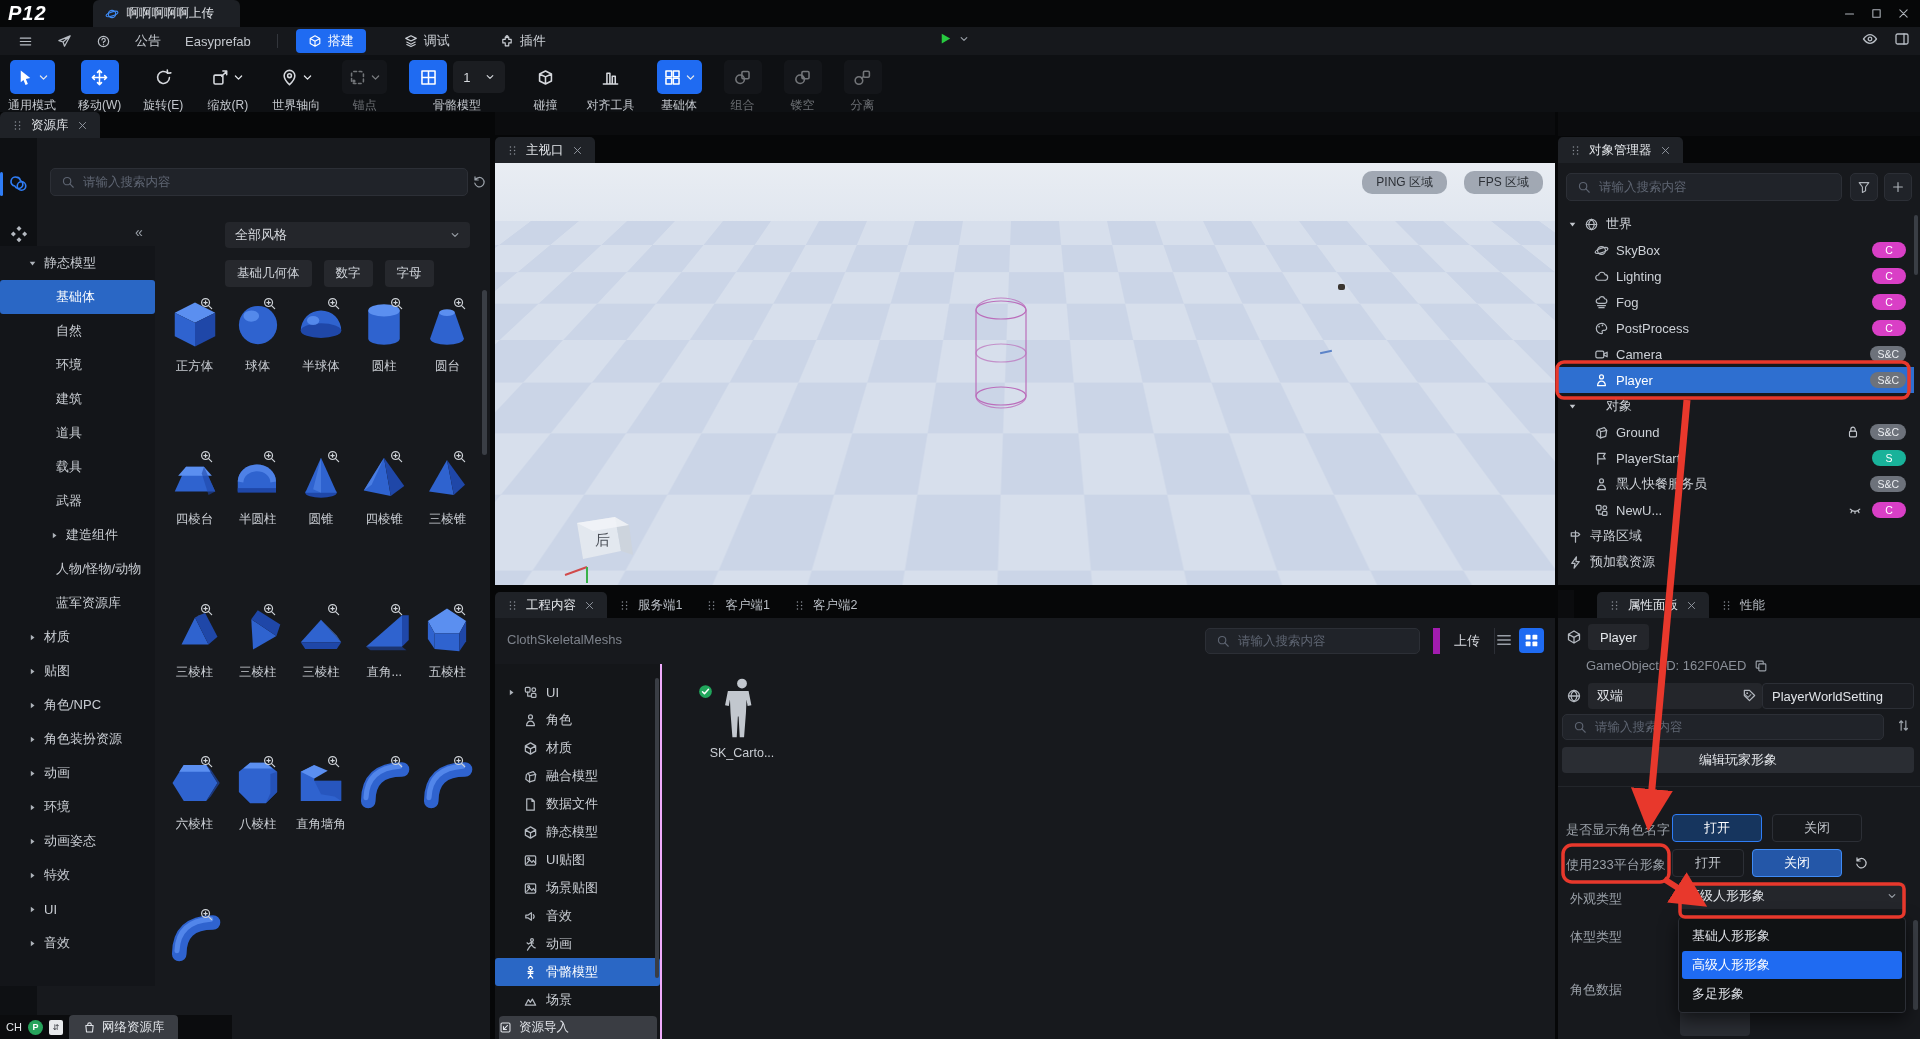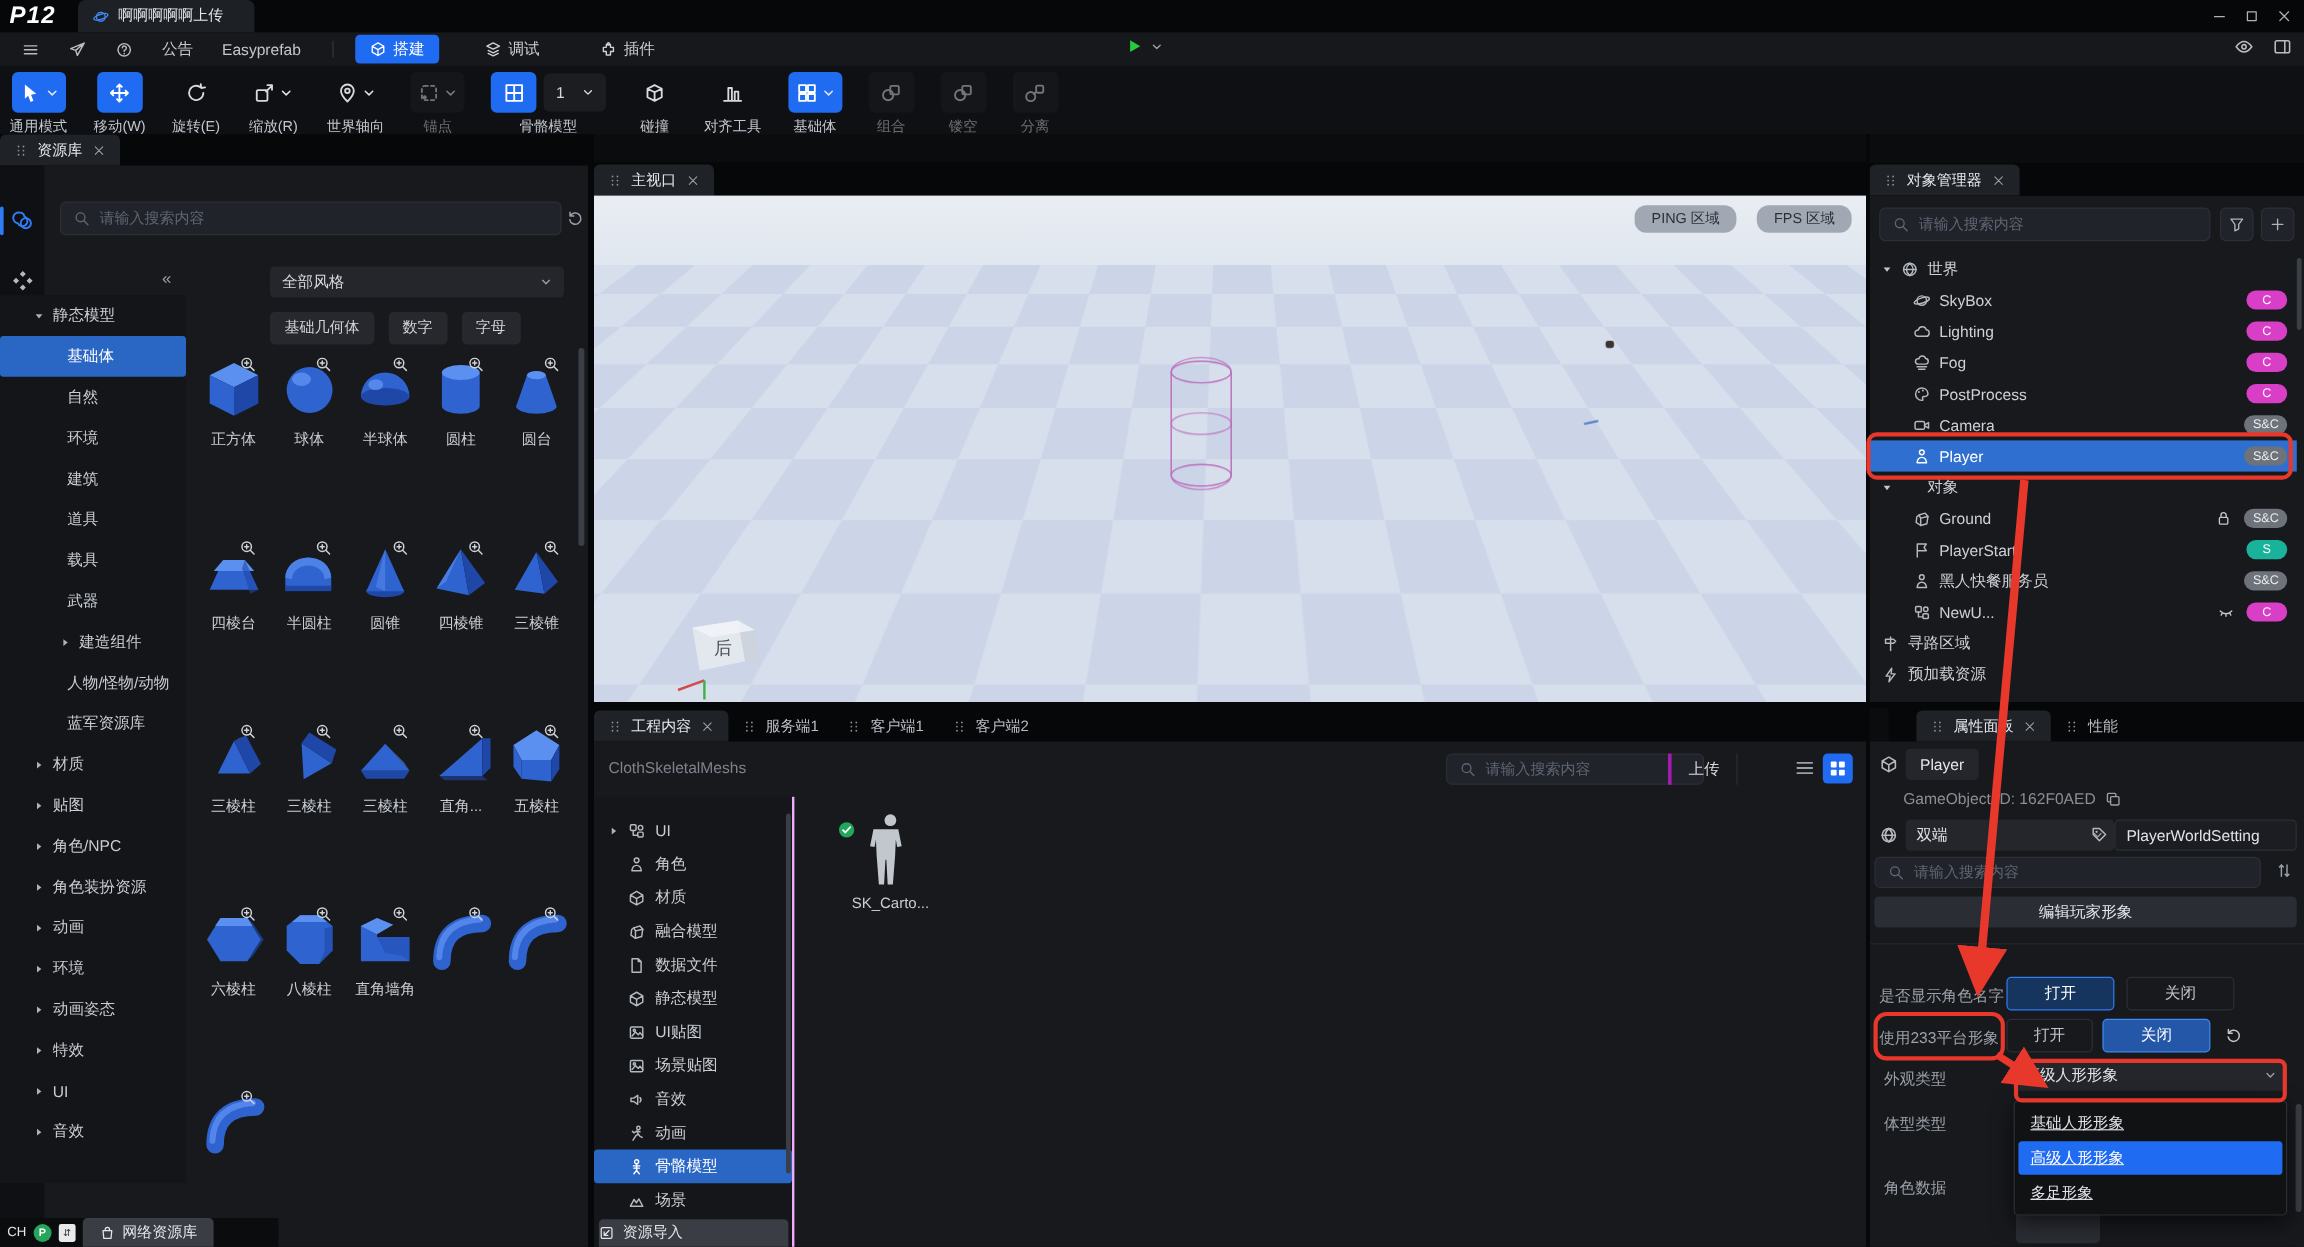--- a/index.html
+++ b/index.html
@@ -8,7 +8,7 @@
   .ic{display:inline-flex;align-items:center;justify-content:center;}
   .ic svg{width:100%;height:100%;display:block;}
   
-  #titlebar{left:0;top:0;width:1920px;height:27px;background:#060708;display:flex;align-items:center;}
+  #titlebar{left:0;top:0;width:1920px;height:27px;background:#060708;display:flex;align-items:center;gap:28px;}
   #logo{font-weight:bold;font-style:italic;font-size:20px;color:#fff;letter-spacing:1px;padding:0 18px 0 8px;}
   .wintab{height:27px;display:flex;align-items:center;gap:8px;background:#1d2025;padding:0 26px 0 12px;border-radius:6px 6px 0 0;font-size:12.5px;color:#e2e5ea;}
   #wincontrols{margin-left:auto;display:flex;gap:14px;padding-right:10px;color:#aeb3ba;}

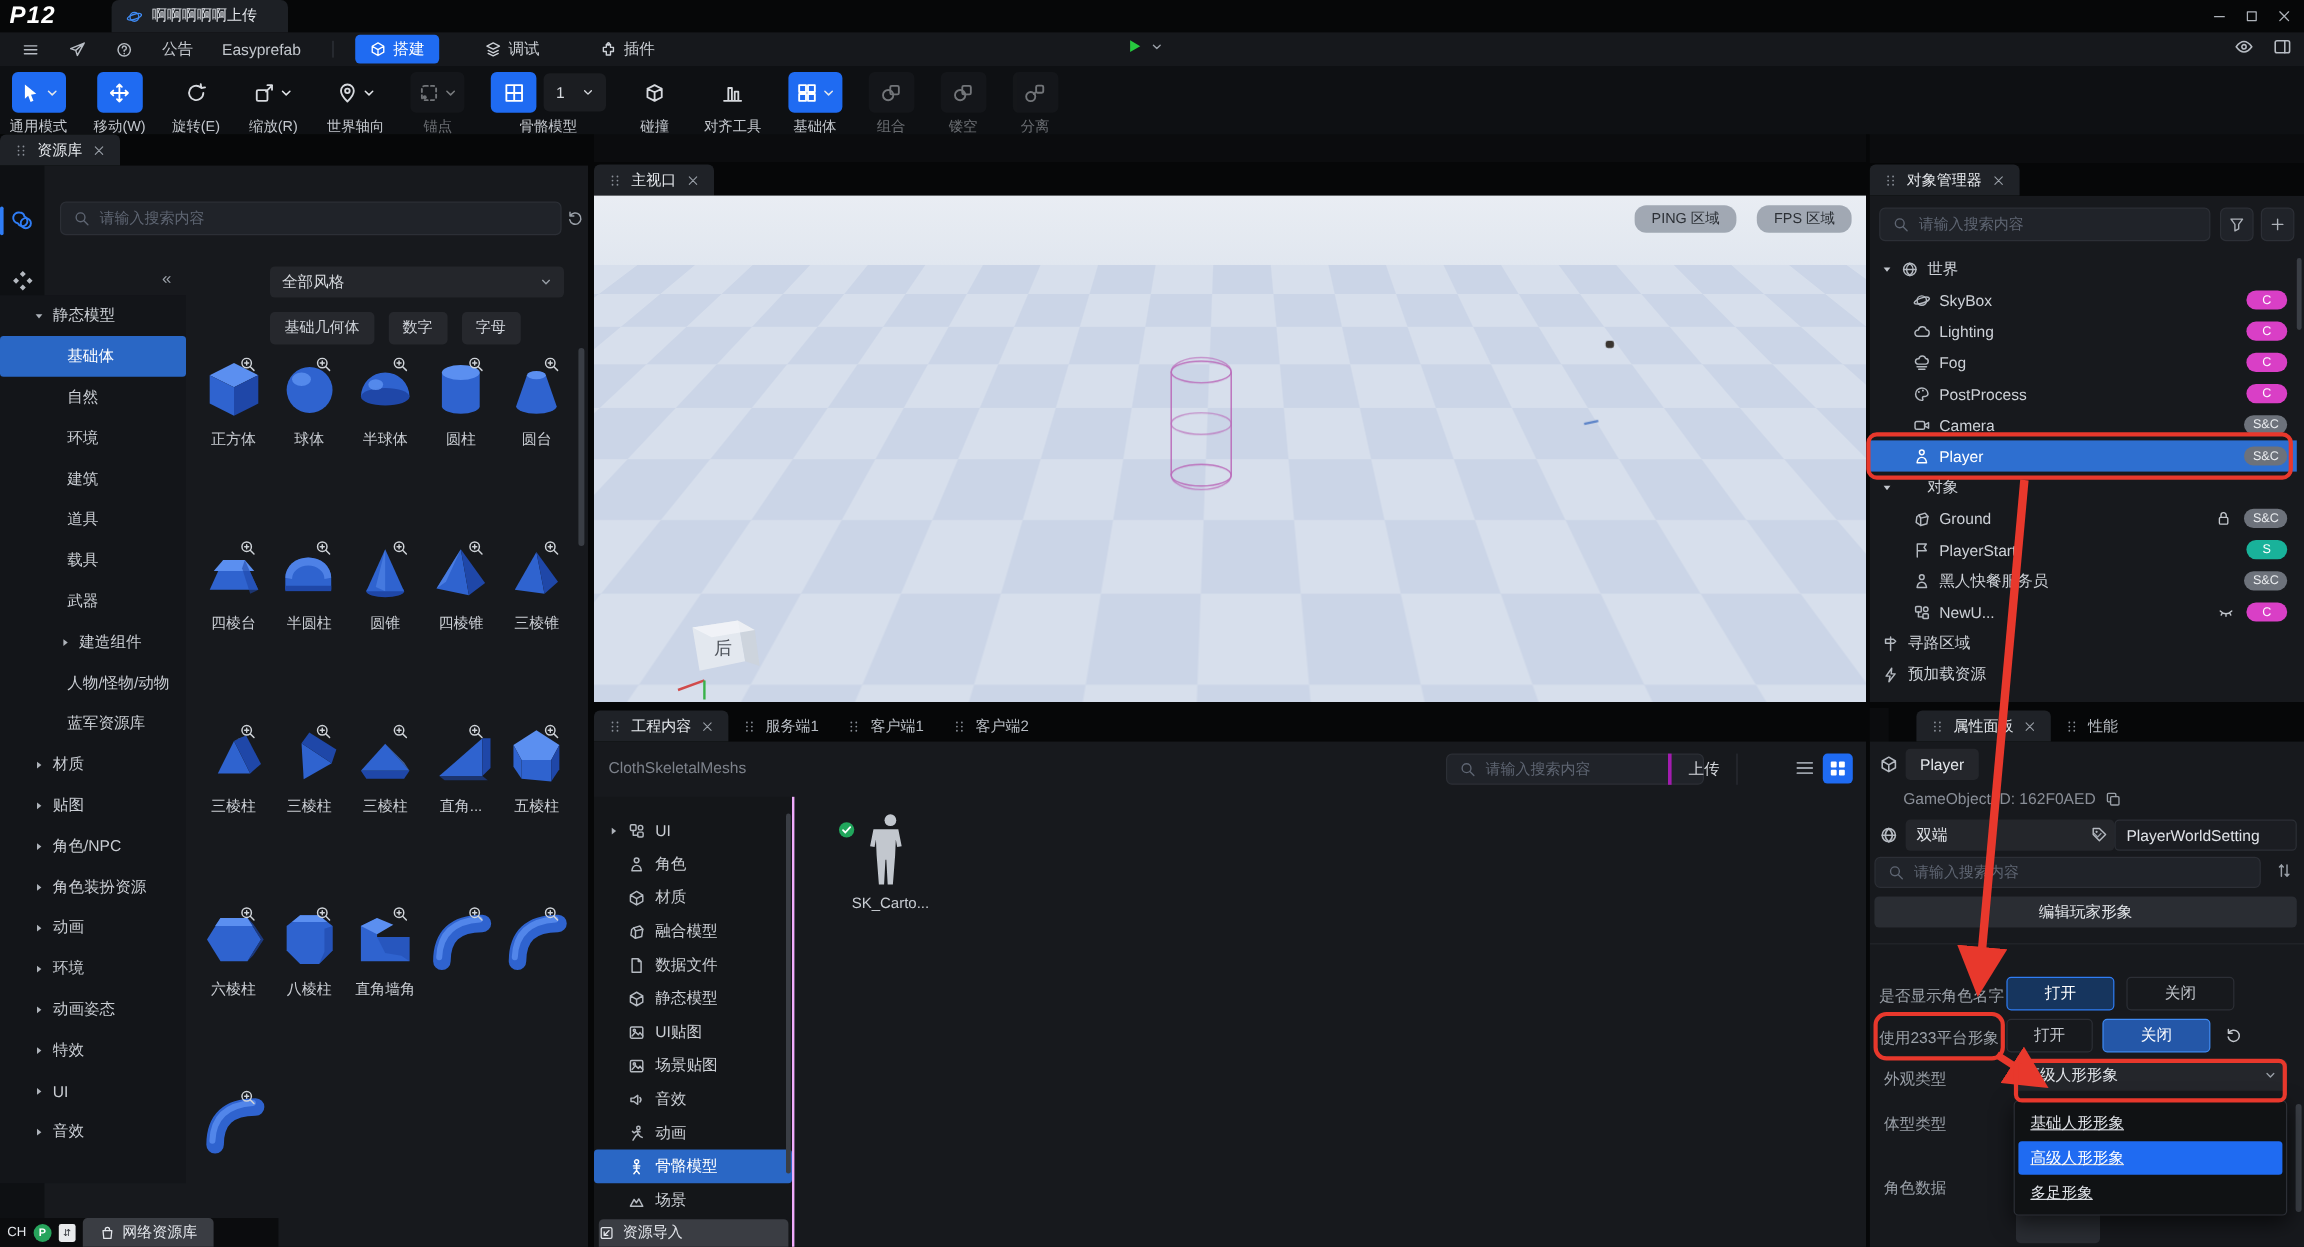--- a/index.html
+++ b/index.html
@@ -96,7 +96,7 @@
   #proj-body{left:495px;top:618px;width:1060px;height:421px;background:#17191d;}
   #crumb{position:absolute;left:12px;top:14px;color:#7d828b;font-size:13px;}
   #proj-search{position:absolute;left:710px;top:10px;width:215px;height:26px;}
-  #upload-btn{position:absolute;left:895px;top:10px;height:26px;padding:0 14px;display:flex;align-items:center;color:#d6d9de;font-size:13px;border-left:3px solid #a21caf;border-right:1px solid #2c2f36;}
+  #upload-btn{position:absolute;left:938px;top:10px;height:26px;padding:0 14px;display:flex;align-items:center;color:#d6d9de;font-size:13px;border-left:7px solid #a21caf;border-right:1px solid #2c2f36;}
   #view-list{position:absolute;left:1000px;top:13px;width:18px;height:18px;color:#9aa0a8;}
   #view-grid{position:absolute;left:1024px;top:10px;width:25px;height:25px;background:#1f6bf2;border-radius:4px;color:#fff;padding:4px;}
   #proj-tree{position:absolute;left:0;top:46px;width:165px;height:375px;background:#141619;padding-top:14px;}

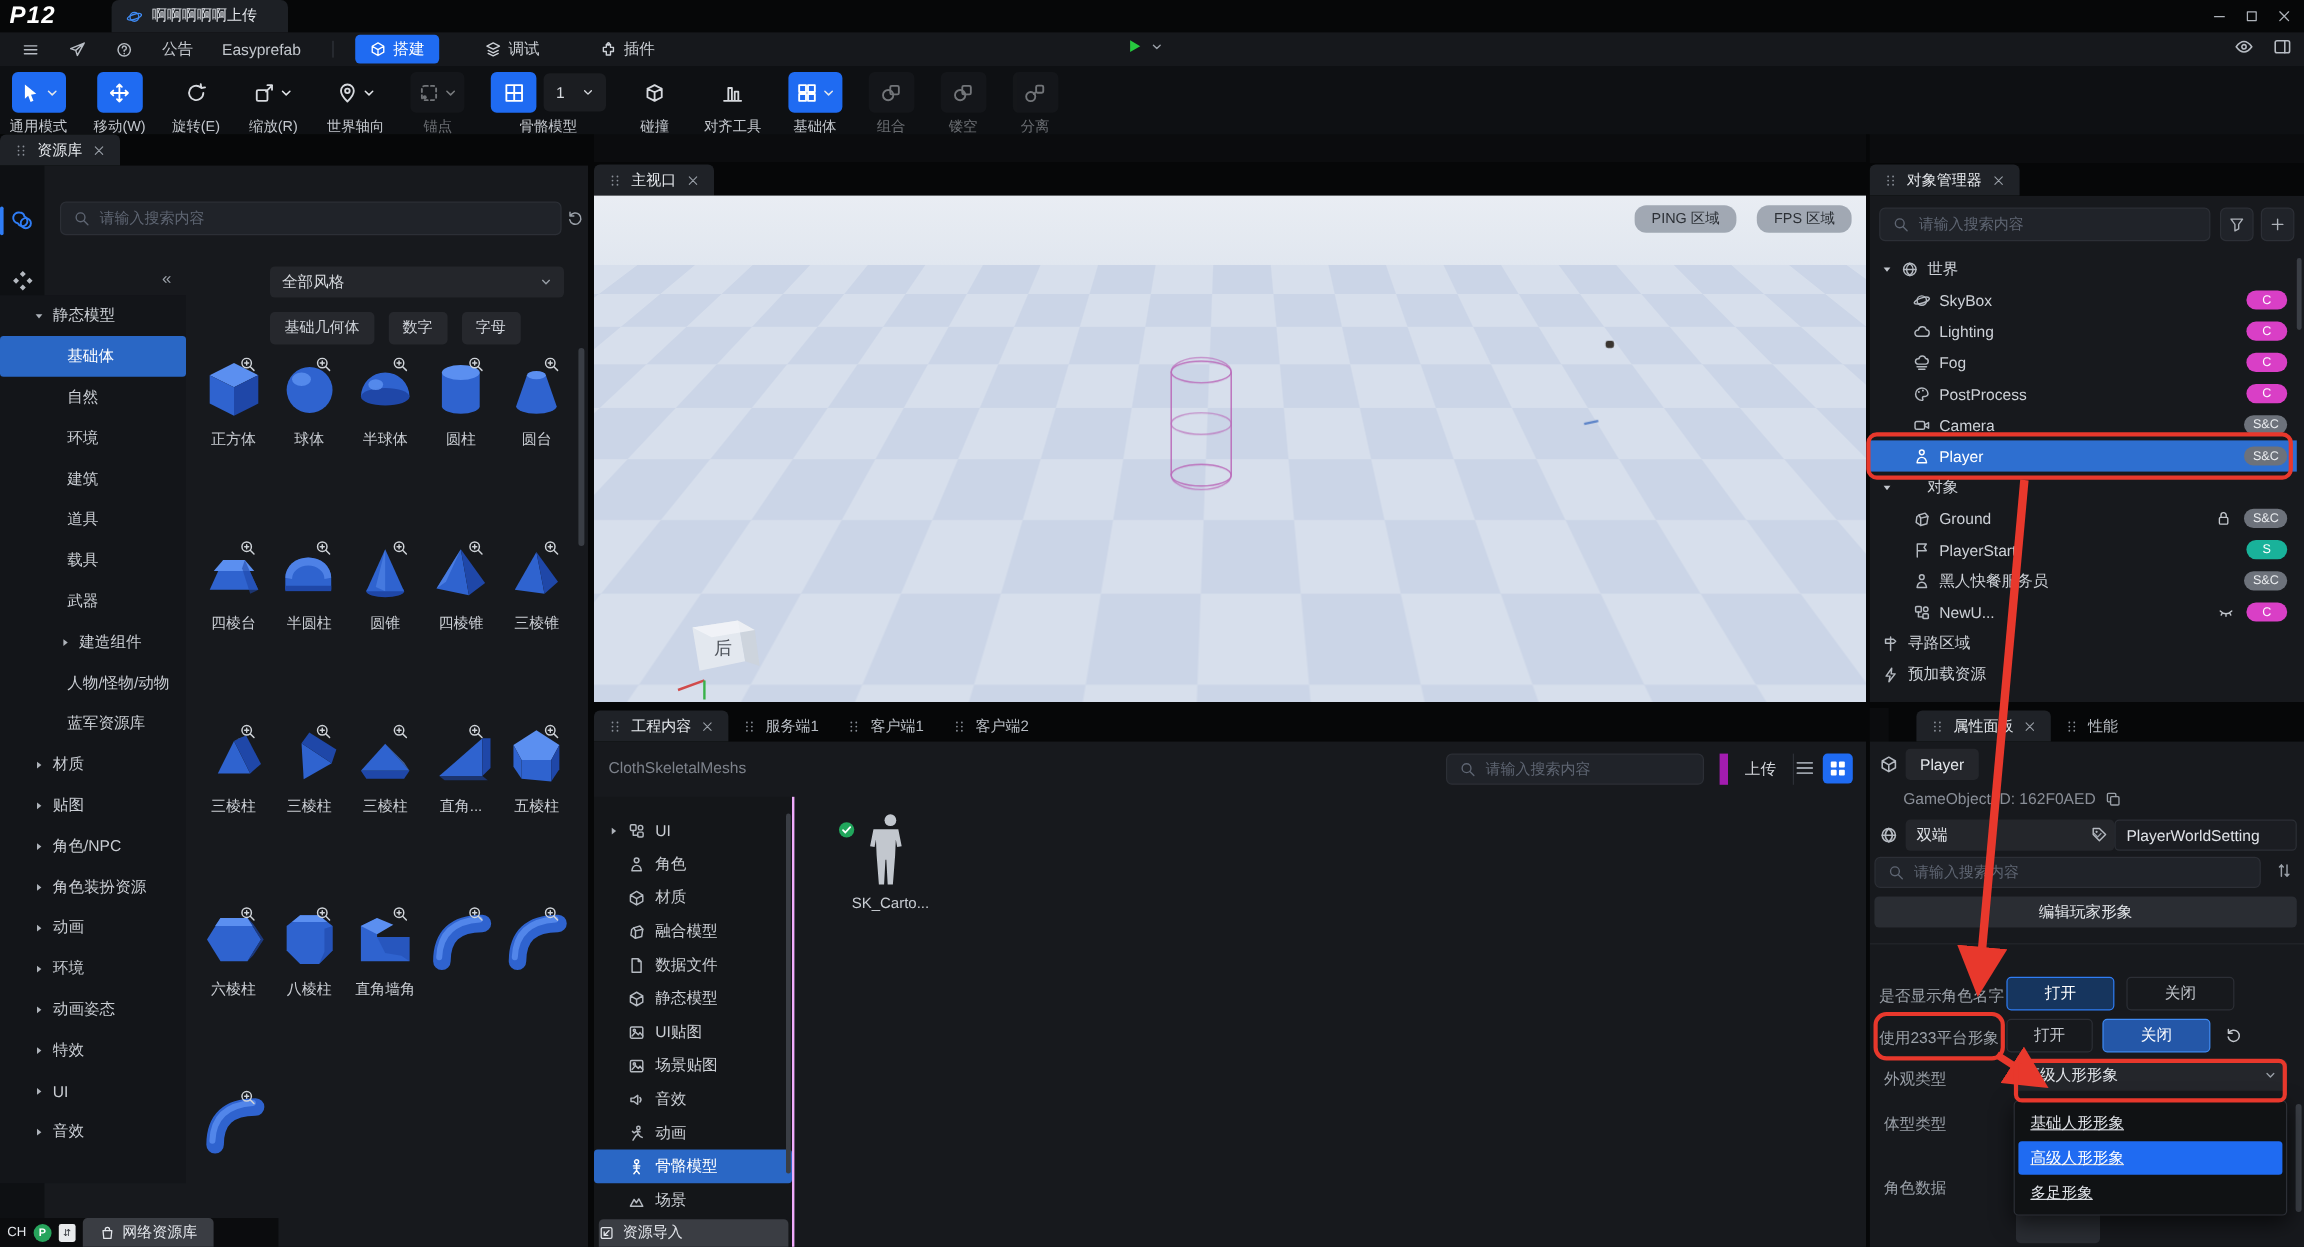--- a/index.html
+++ b/index.html
@@ -148,7 +148,7 @@
   .togbtn{position:absolute;height:28px;border-radius:4px;display:flex;align-items:center;justify-content:center;font-size:13px;border:1px solid #2c2f36;background:#17191d;color:#c3c7cd;width:90px;}
   .togbtn.onsel{background:#16355e;border-color:#2f7df6;color:#fff;}
   .togbtn.bluefill{background:#2457a8;border-color:#3f8bf5;color:#fff;}
-  #dropdown{position:absolute;left:120px;top:299px;width:228px;background:#101214;border:1px solid #2c2f36;border-radius:4px;padding:3px;box-shadow:0 6px 18px rgba(0,0,0,.6);z-index:5;text-decoration:underline;}
+  #dropdown{position:absolute;left:120px;top:299px;width:228px;background:#101214;border:1px solid #2c2f36;border-radius:4px;padding:3px;box-shadow:0 6px 18px rgba(0,0,0,.6);z-index:5;}
   .opt{height:28px;display:flex;align-items:center;padding:0 10px;font-size:13px;color:#e0e3e8;border-radius:3px;margin:1px 0;}
   .opt.hl{background:#1f6bf2;color:#fff;}
   #stub-btn{position:absolute;left:122px;top:390px;width:70px;height:28px;background:#2a2d33;border-radius:4px;z-index:1;}

